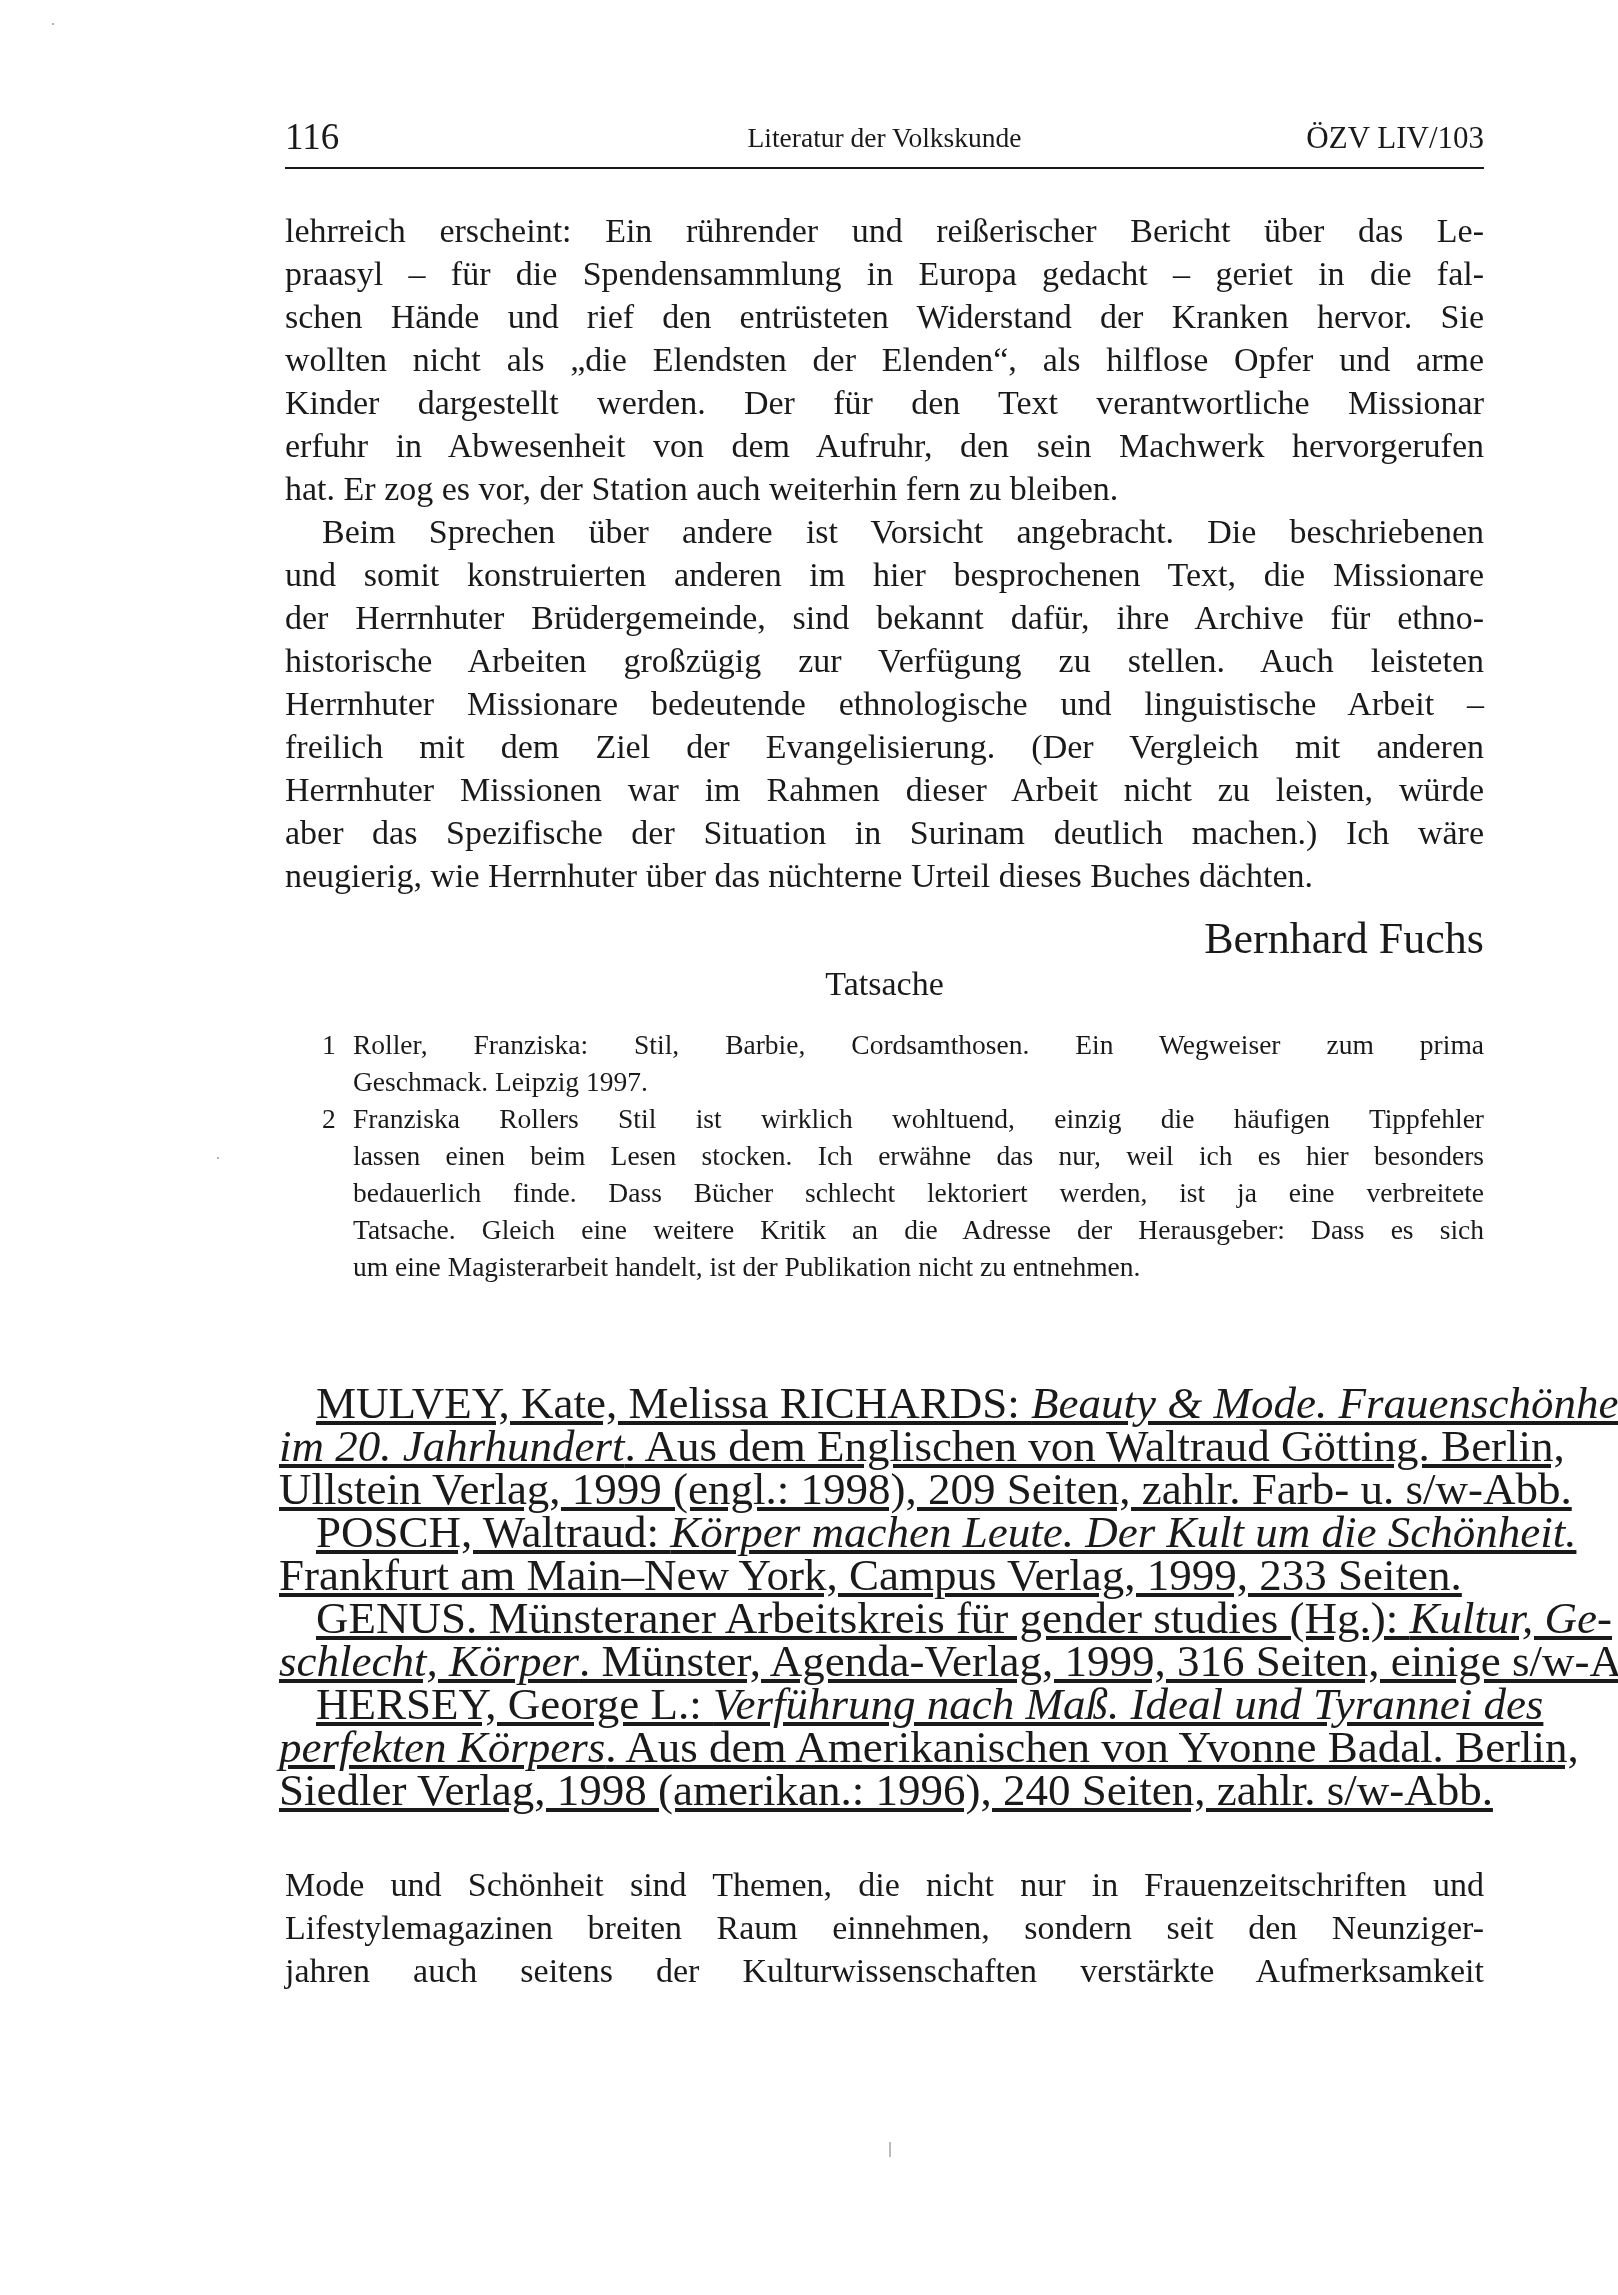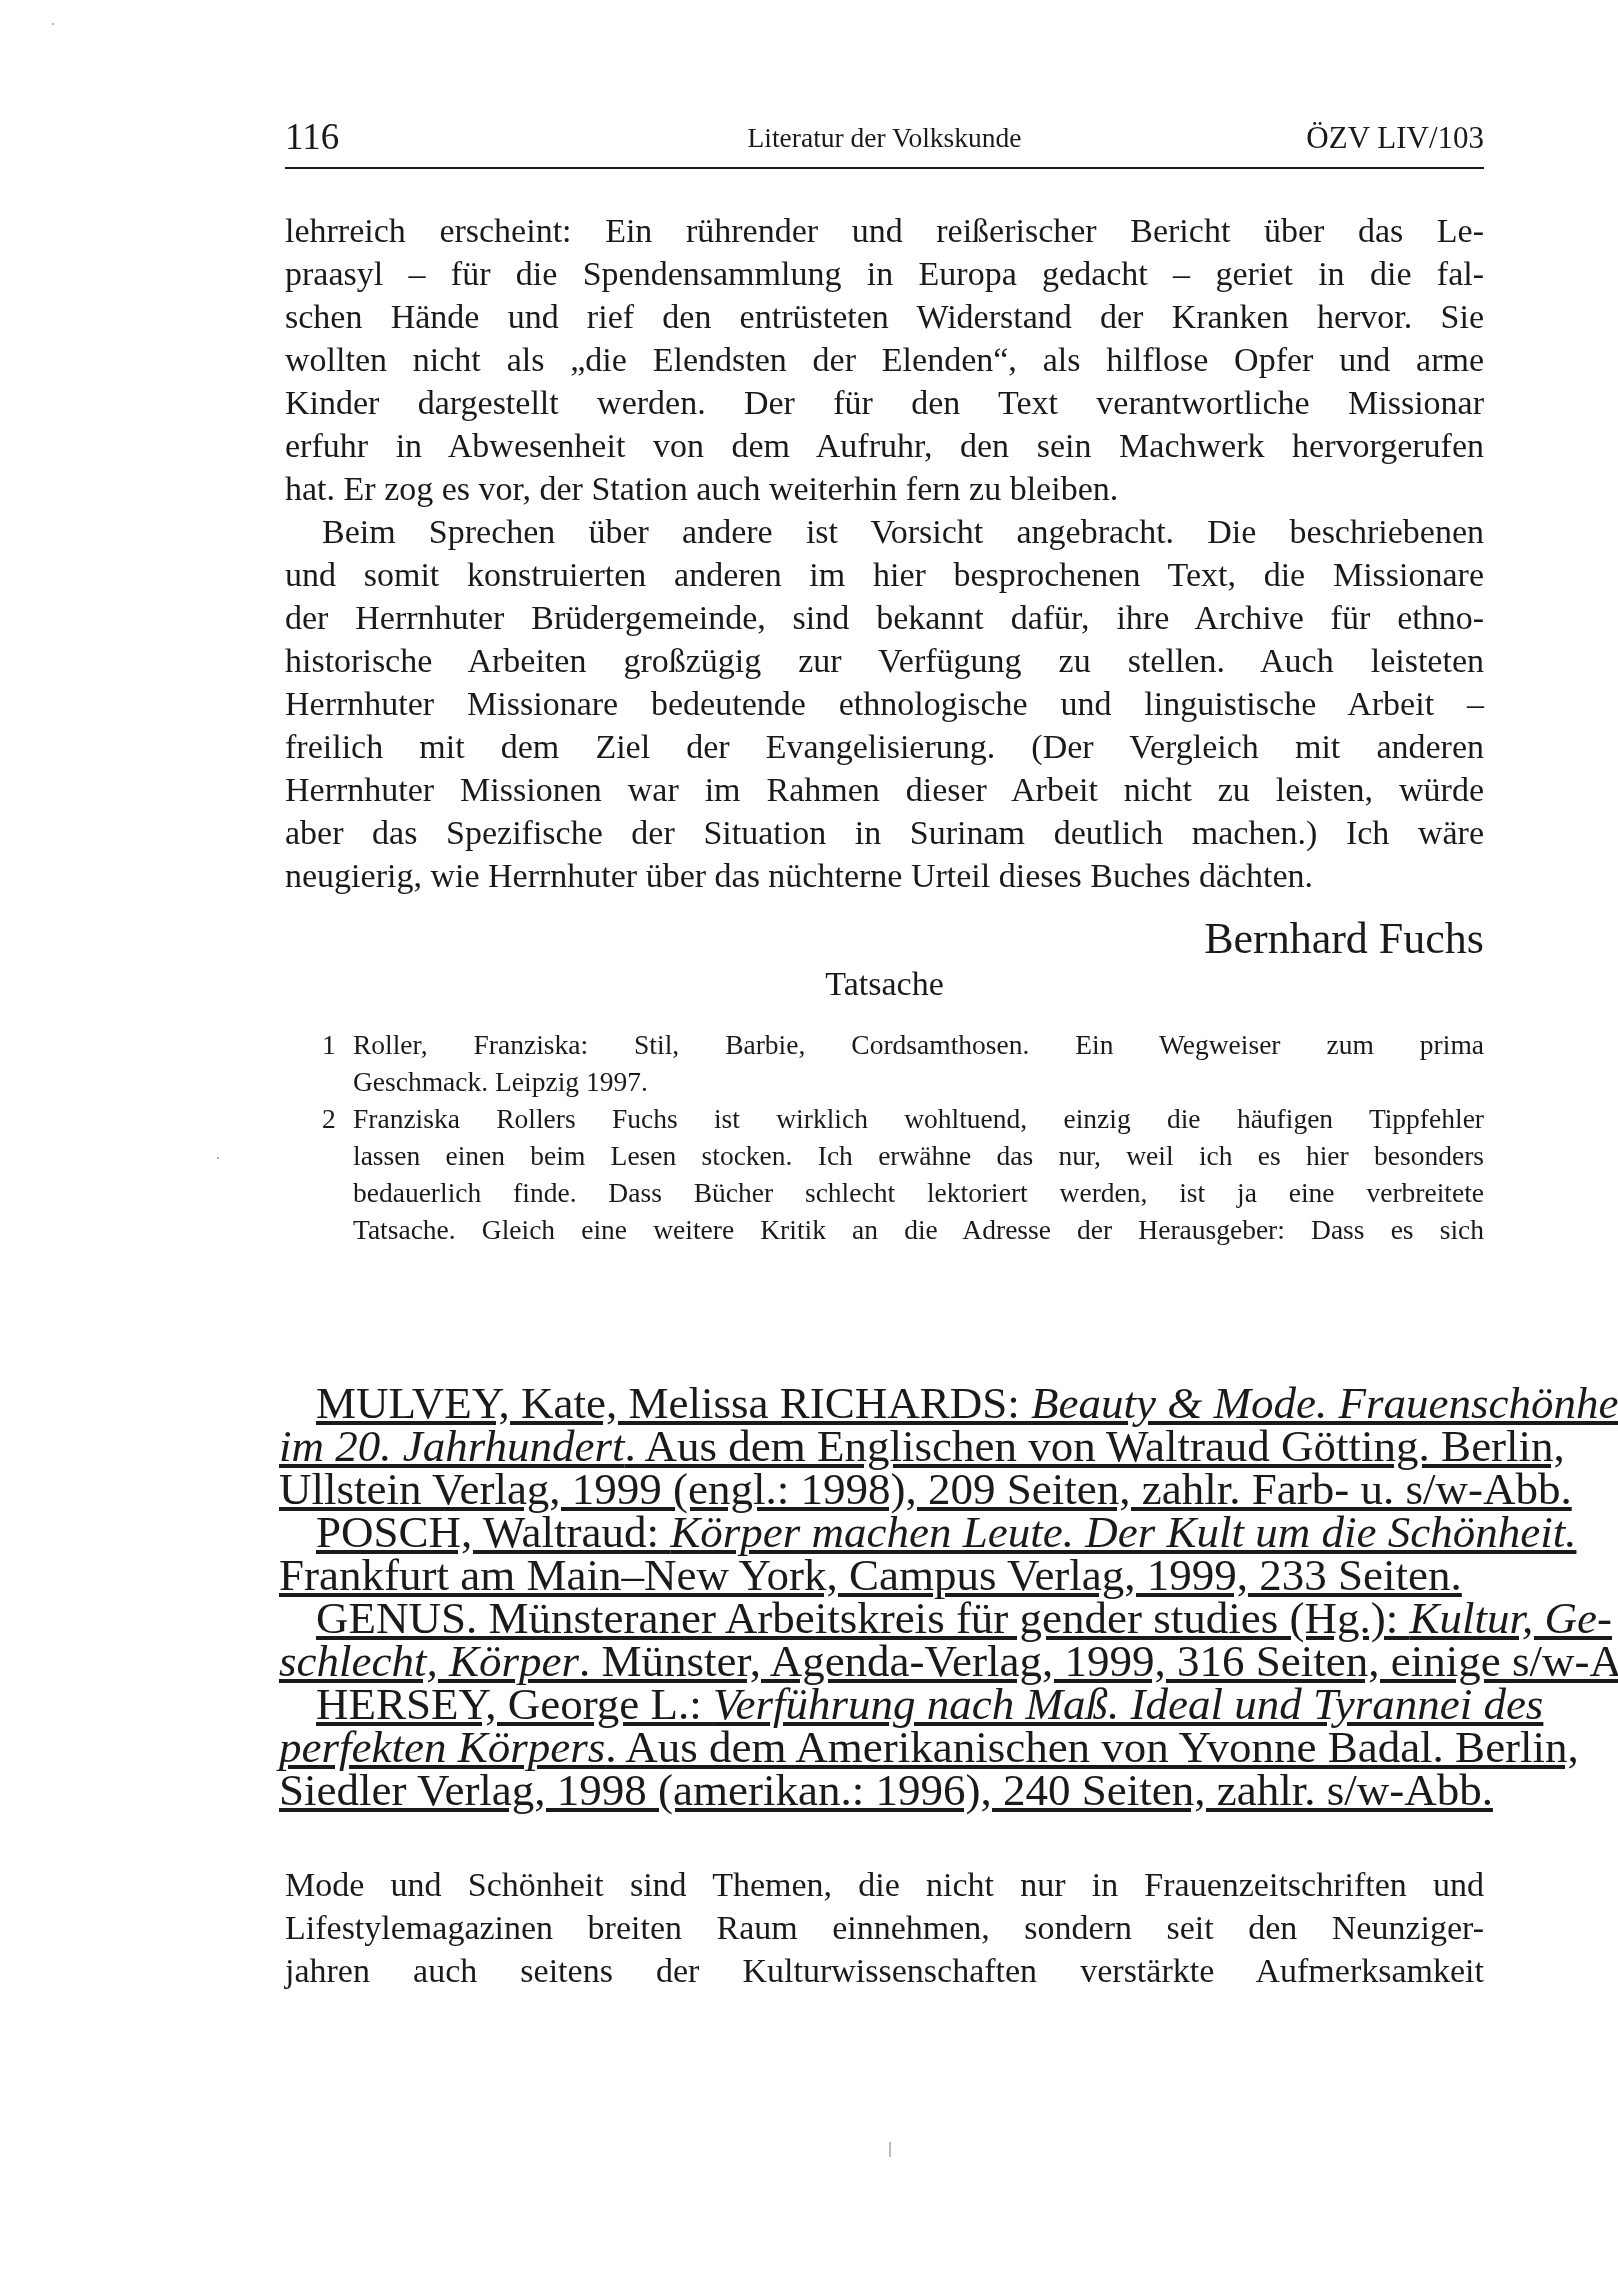--- a/index.html
+++ b/index.html
@@ -83,7 +83,7 @@
       </div>
       <div class="note">
         <span class="num">2</span>
-        <span class="nline">Franziska Rollers Fuchs ist wirklich wohltuend, einzig die häufigen Tippfehler</span>
+        <span class="nline">Franziska Rollers Stil ist wirklich wohltuend, einzig die häufigen Tippfehler</span>
         <span class="nline">lassen einen beim Lesen stocken. Ich erwähne das nur, weil ich es hier besonders</span>
         <span class="nline">bedauerlich finde. Dass Bücher schlecht lektoriert werden, ist ja eine verbreitete</span>
         <span class="nline">Tatsache. Gleich eine weitere Kritik an die Adresse der Herausgeber: Dass es sich</span>

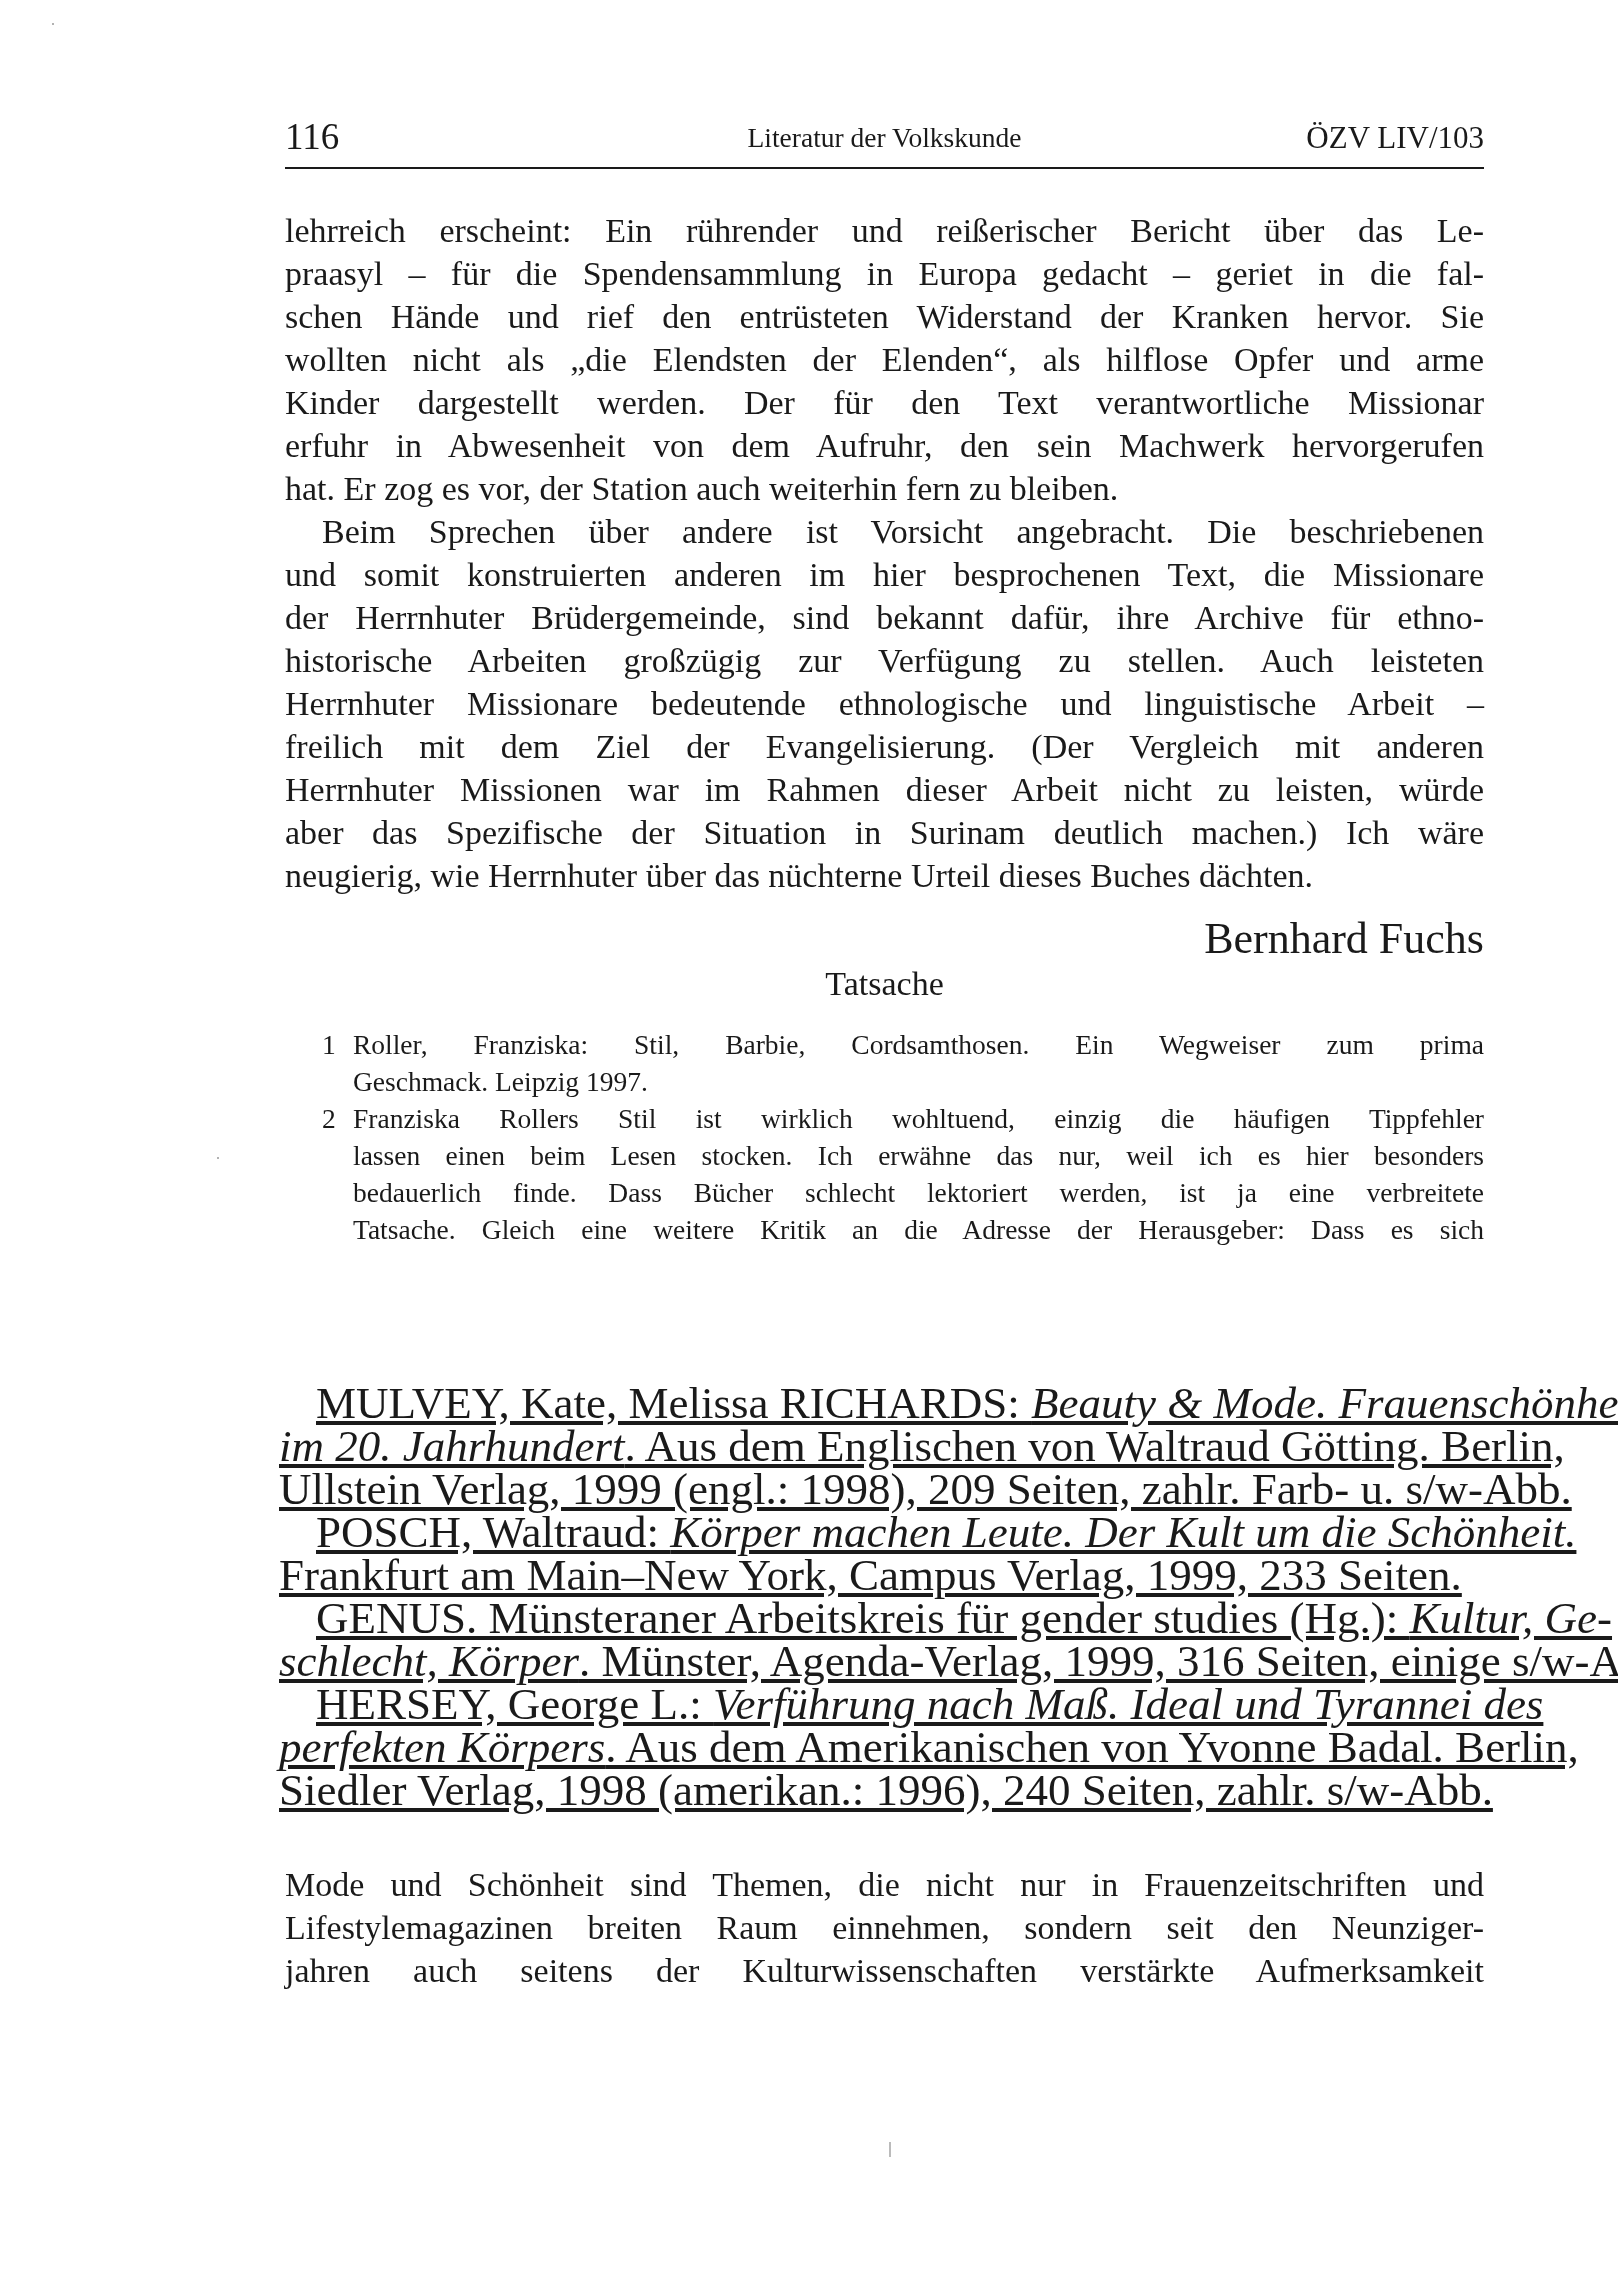--- a/index.html
+++ b/index.html
@@ -87,6 +87,7 @@
         <span class="nline">lassen einen beim Lesen stocken. Ich erwähne das nur, weil ich es hier besonders</span>
         <span class="nline">bedauerlich finde. Dass Bücher schlecht lektoriert werden, ist ja eine verbreitete</span>
         <span class="nline">Tatsache. Gleich eine weitere Kritik an die Adresse der Herausgeber: Dass es sich</span>
+        <span class="nline last">um eine Magisterarbeit handelt, ist der Publikation nicht zu entnehmen.</span>
       </div>
     </div>
 

